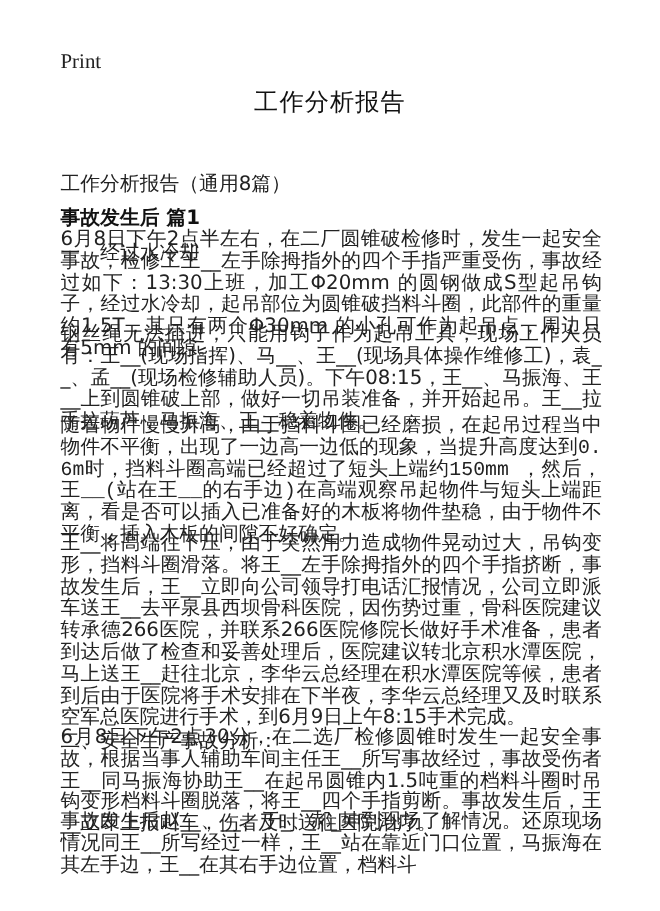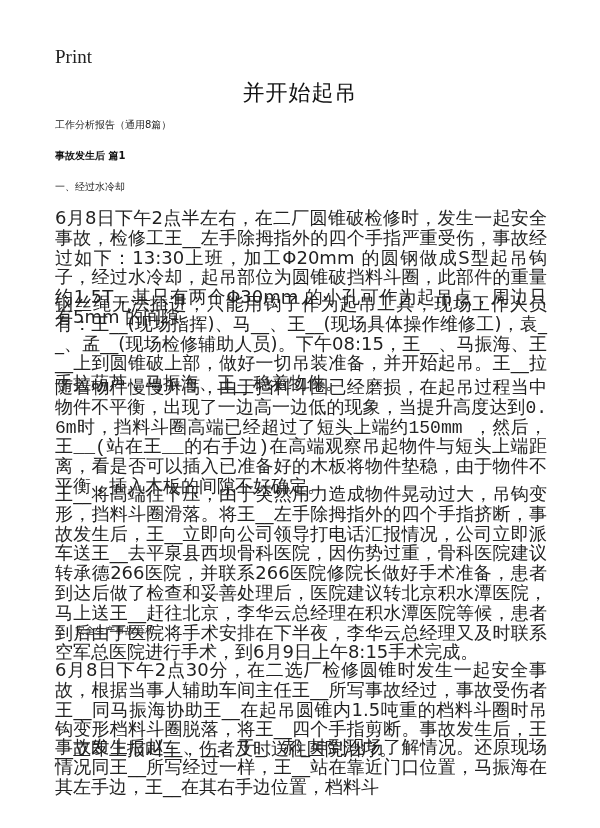--- a/index.html
+++ b/index.html
@@ -16,7 +16,7 @@
 
 <div class="print">Print</div>
 
-<div class="title">并开始起吊</div>
+<div class="title">工作分析报告</div>
 
 <div class="line" style="top:118px;">工作分析报告（通用8篇）</div>
 

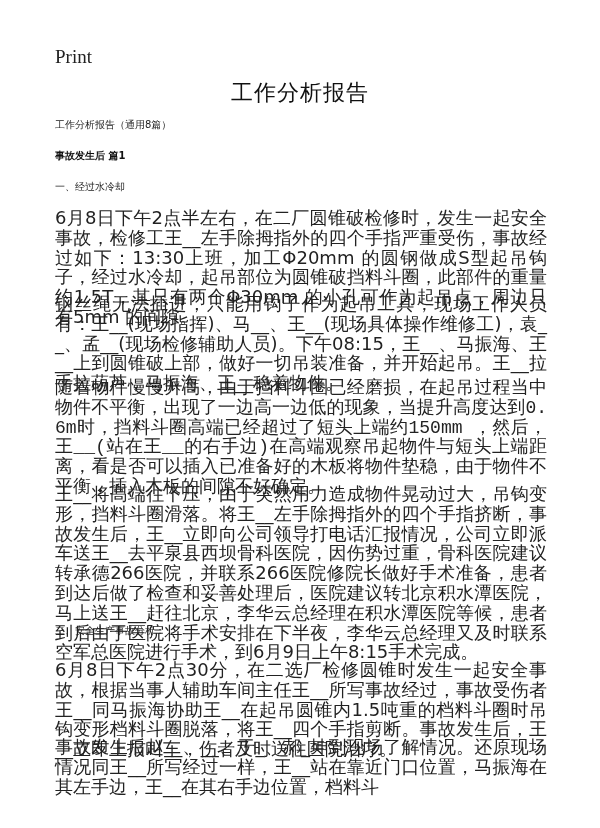--- a/index.html
+++ b/index.html
@@ -7,7 +7,7 @@
          font-family: "DejaVu Sans", "Liberation Sans", sans-serif; color: #1a1a1a; }
   .print { position: absolute; left: 55px; top: 46px; font-family: "Liberation Serif", serif; font-size: 19px; color: #222; }
   .title { position: absolute; left: 0; width: 600px; top: 78px; text-align: center; font-size: 22px; color: #111; letter-spacing: 1px; }
-  .line { position: absolute; left: 55px; font-size: 10px; white-space: nowrap; color: #222; }
+  .line { position: absolute; left: 55px; font-size: 18px; white-space: nowrap; color: #222; margin-top: 37px; }
   .bold { font-weight: bold; color: #111; }
   .para { position: absolute; left: 55px; width: 492px; font-size: 18px; line-height: 19.8px; color: #222; text-align: justify; word-break: break-all; }
 </style>

